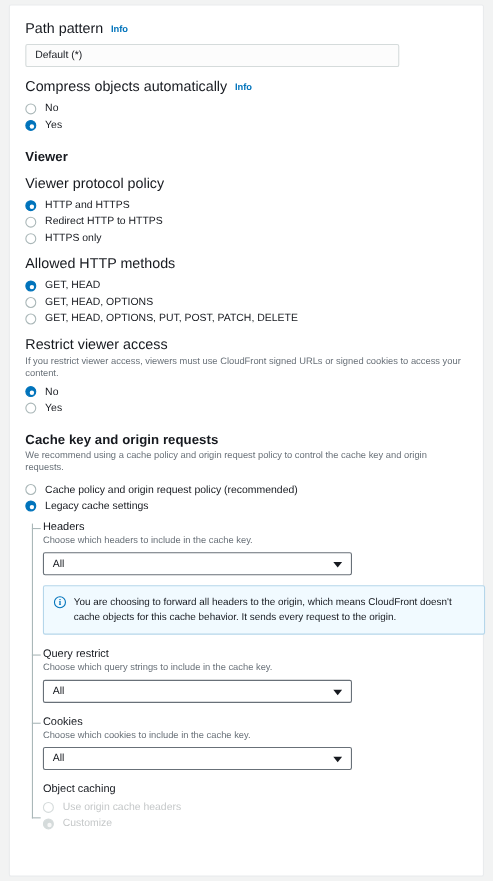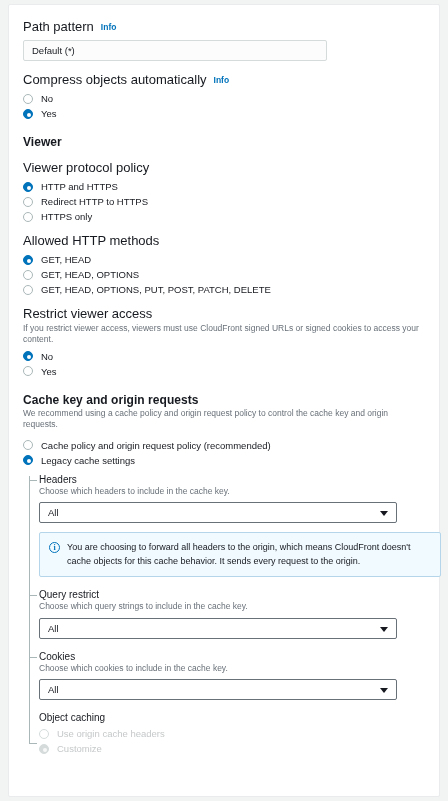--- a/index.html
+++ b/index.html
@@ -56,7 +56,7 @@
 
   .text-input {
     display: block;
-    width: 304px;
+    width: 340px;
     height: 21px;
     line-height: 19px;
     margin-top: 5px;

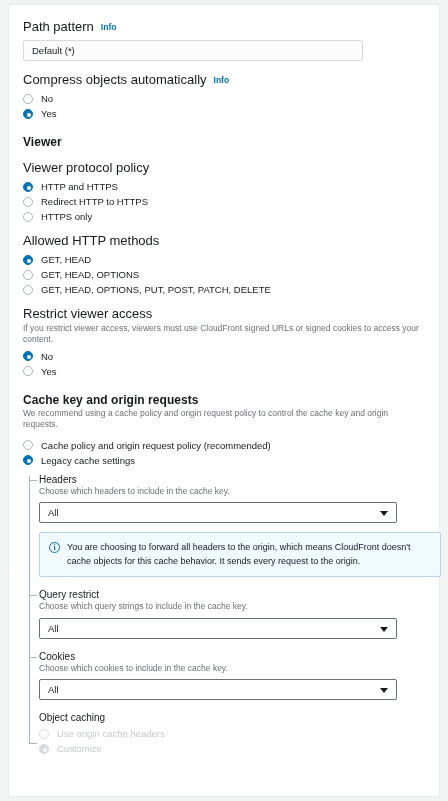--- a/index.html
+++ b/index.html
@@ -151,7 +151,7 @@
 
   .select {
     position: relative;
-    width: 358px;
+    width: 281px;
     height: 21px;
     margin-top: 5px;
     border: 1px solid #687078;

